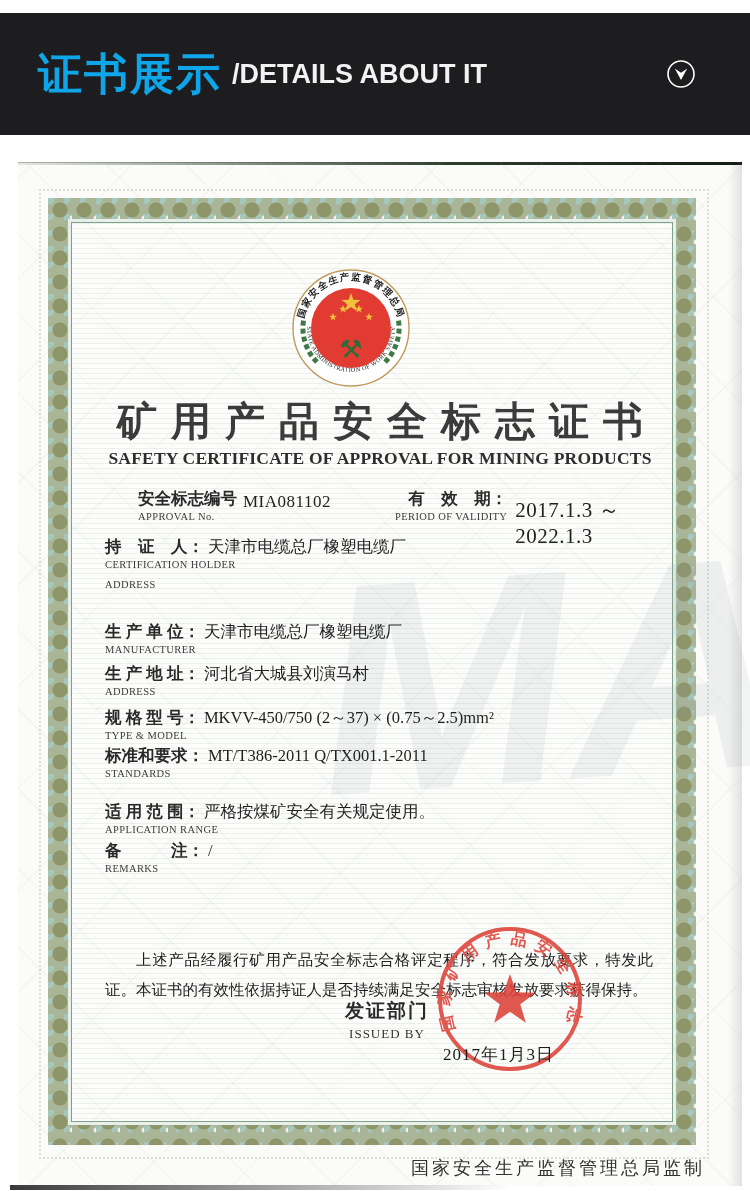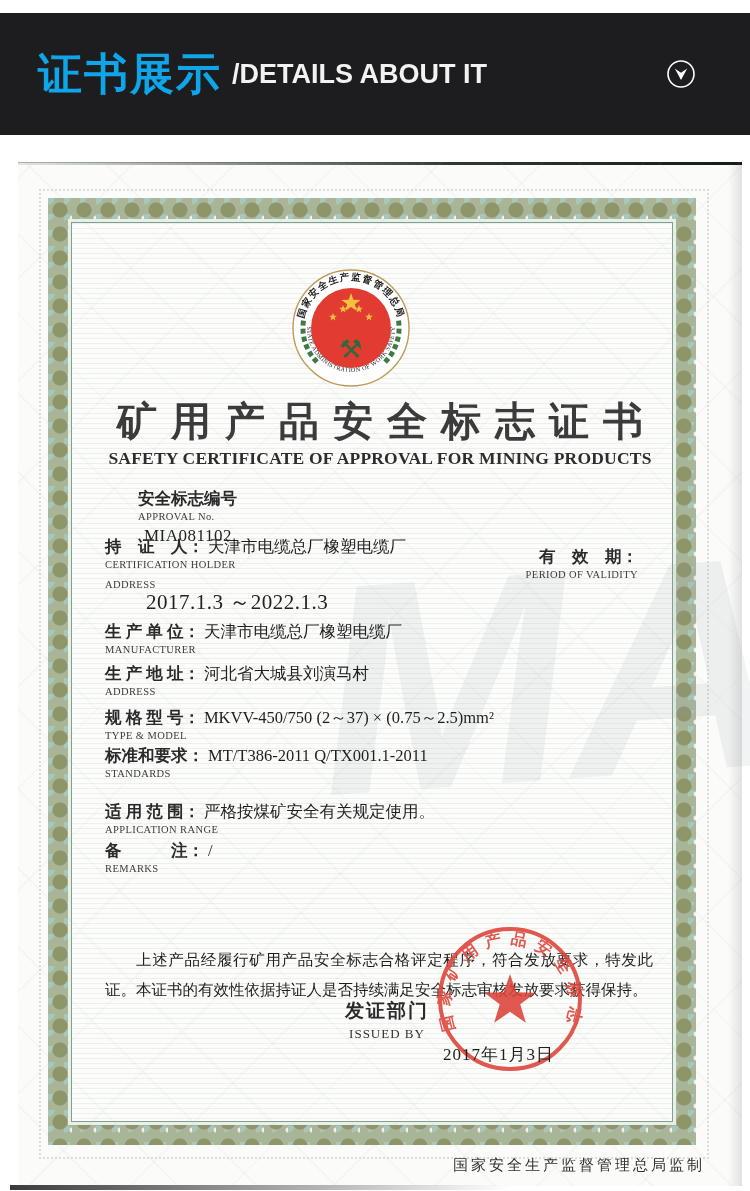--- a/index.html
+++ b/index.html
@@ -54,7 +54,7 @@
   .cert-subtitle{position:absolute;left:0;top:286px;width:100%;text-align:center;
           font-size:17.5px;font-weight:700;color:#2d2d2d;letter-spacing:.2px;}
 
-  .approval-row{position:absolute;left:120px;top:326px;width:500px;display:flex;color:#222;flex-direction:column;}
+  .approval-row{position:absolute;left:120px;top:326px;width:500px;display:flex;color:#222;}
   .lbl-zh{font-size:16.5px;font-weight:600;color:#2a2a2a;white-space:nowrap;}
   .lbl-en{font-size:10.5px;color:#3c3c3c;letter-spacing:.4px;margin-top:1px;white-space:nowrap;
           font-family:"Liberation Serif",serif;}

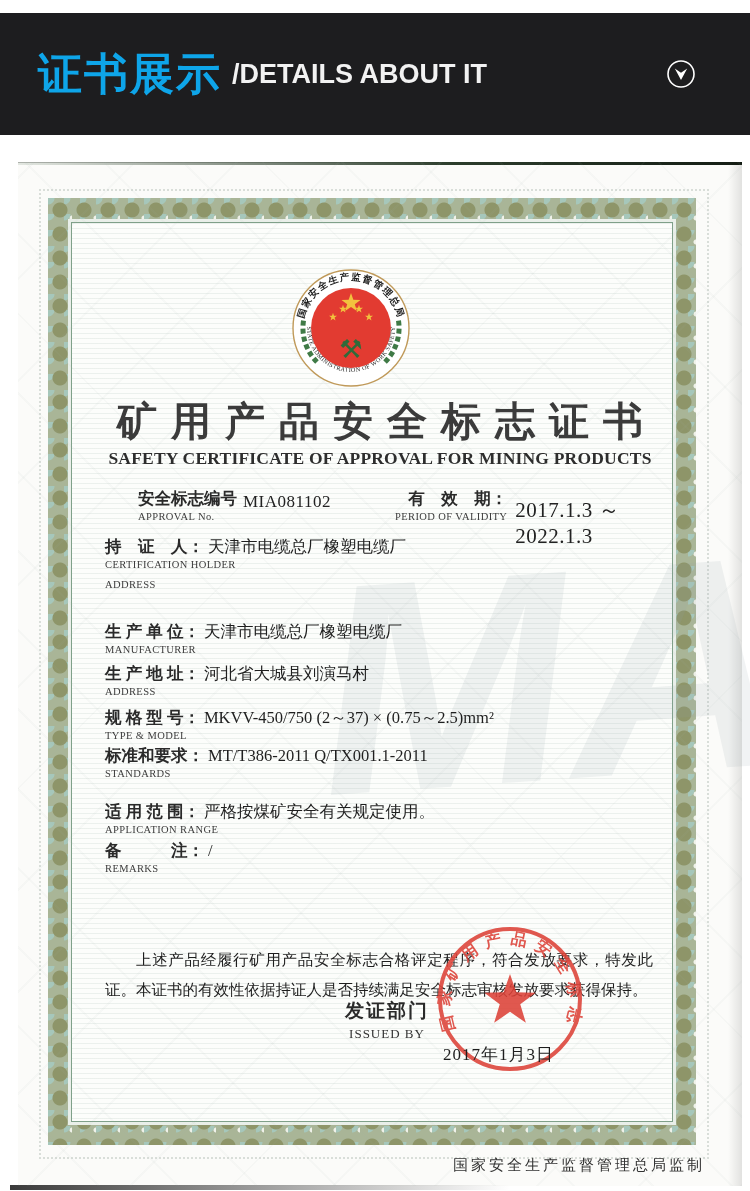--- a/index.html
+++ b/index.html
@@ -82,7 +82,7 @@
   .issuer-en{font-size:13px;color:#333;letter-spacing:1px;margin-top:2px;}
   .seal{position:absolute;left:417px;top:757px;width:150px;height:156px;opacity:.88;}
   .issue-date{position:absolute;left:425px;top:881px;font-size:17px;color:#1d1d1d;letter-spacing:1px;}
-  .cert-footer{position:absolute;right:37px;top:994px;font-size:15px;color:#323232;letter-spacing:3px;}
+  .cert-footer{position:absolute;right:37px;top:994px;font-size:18px;color:#323232;letter-spacing:3px;}
 </style>
 </head>
 <body>

